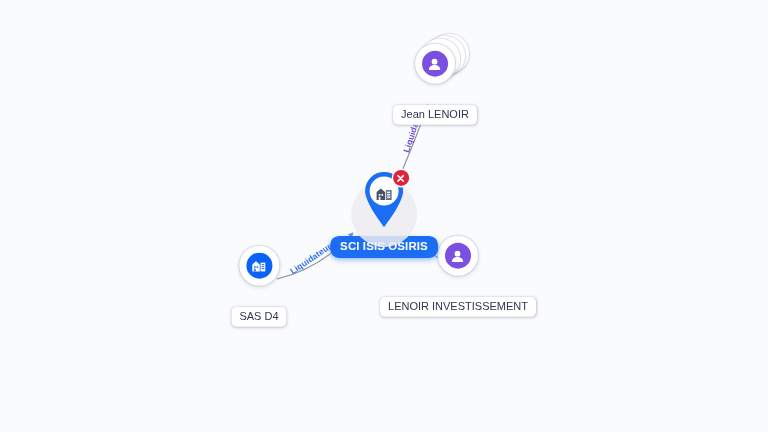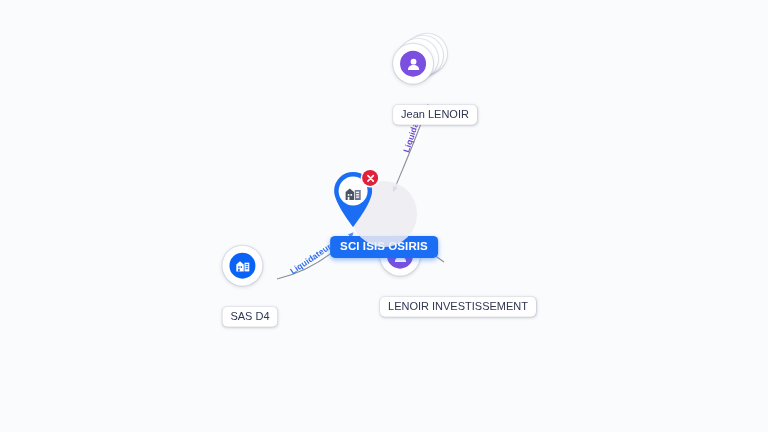--- a/index.html
+++ b/index.html
@@ -57,7 +57,7 @@
     transform: translate(-50%, -50%);
     display: flex;
     flex-direction: column;
-    align-items: flex-start;
+    align-items: center;
     gap: 16px;
   }
 

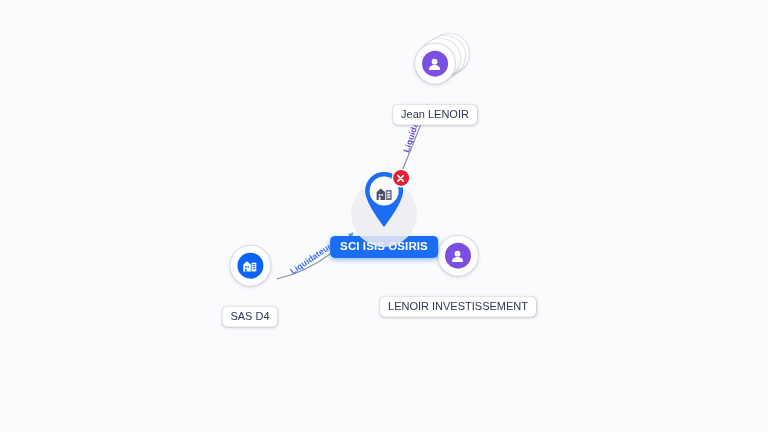--- a/index.html
+++ b/index.html
@@ -182,7 +182,7 @@
     box-shadow: 0 2px 5px rgba(27,110,243,.45);
   }
   .node.central { z-index: 20; }
-  .node.central .chip { margin-top: -8px; }
+  .node.central .chip { margin-top: -8px; border-radius: 9px; }
 </style>
 </head>
 <body style="background: rgb(250, 251, 253);">

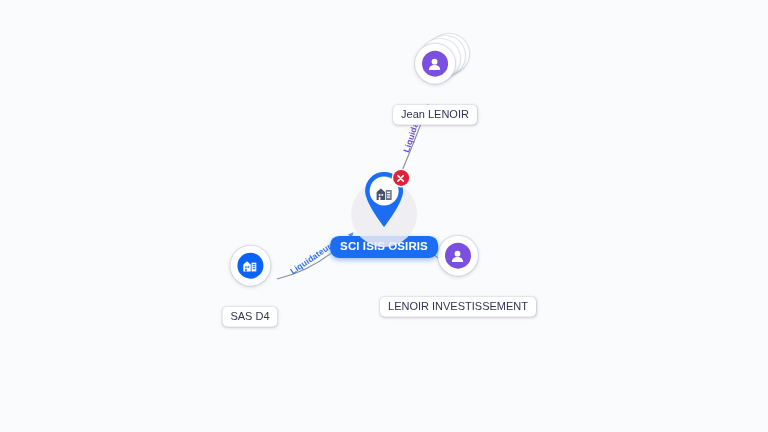--- a/index.html
+++ b/index.html
@@ -268,7 +268,7 @@
     <div class="chip">LENOIR INVESTISSEMENT</div>
   </div>
 
-  <div class="node" style="left:250px; top:286px;">
+  <div class="node" style="left:259px; top:286px;">
     <div class="circle-node">
       <div class="circle-face">
         <span class="company-dot">

